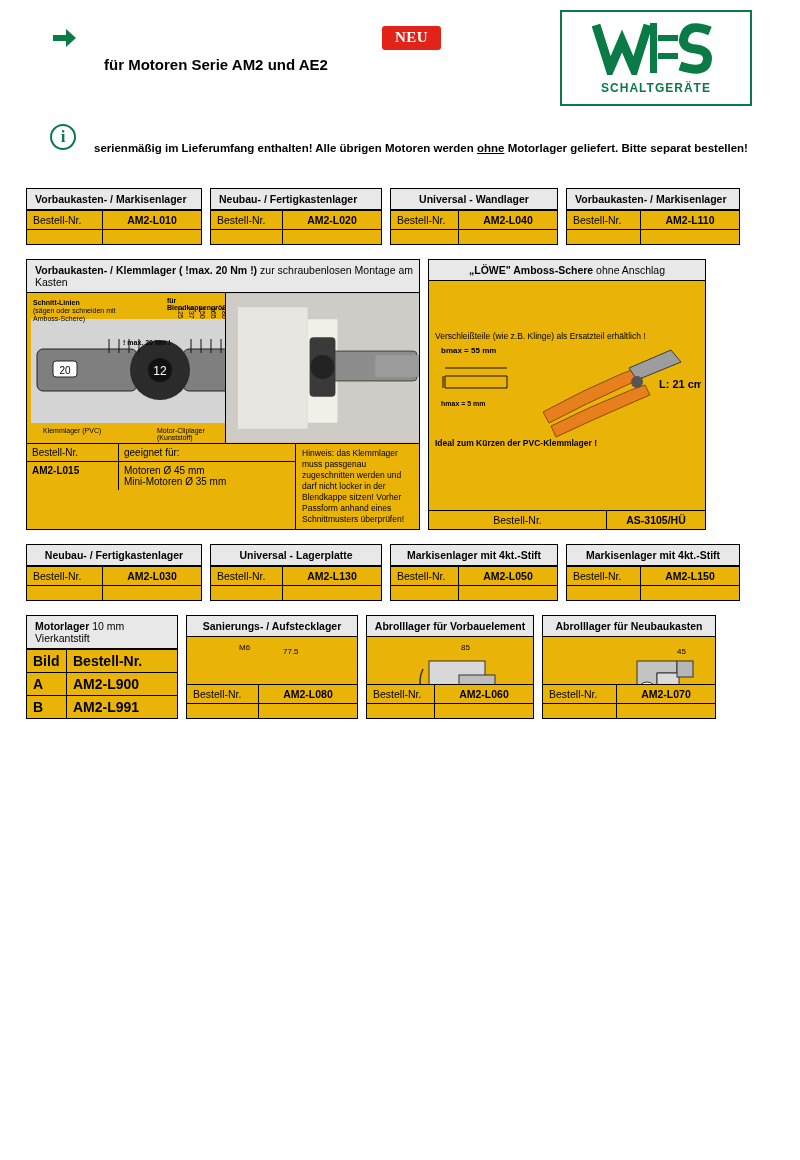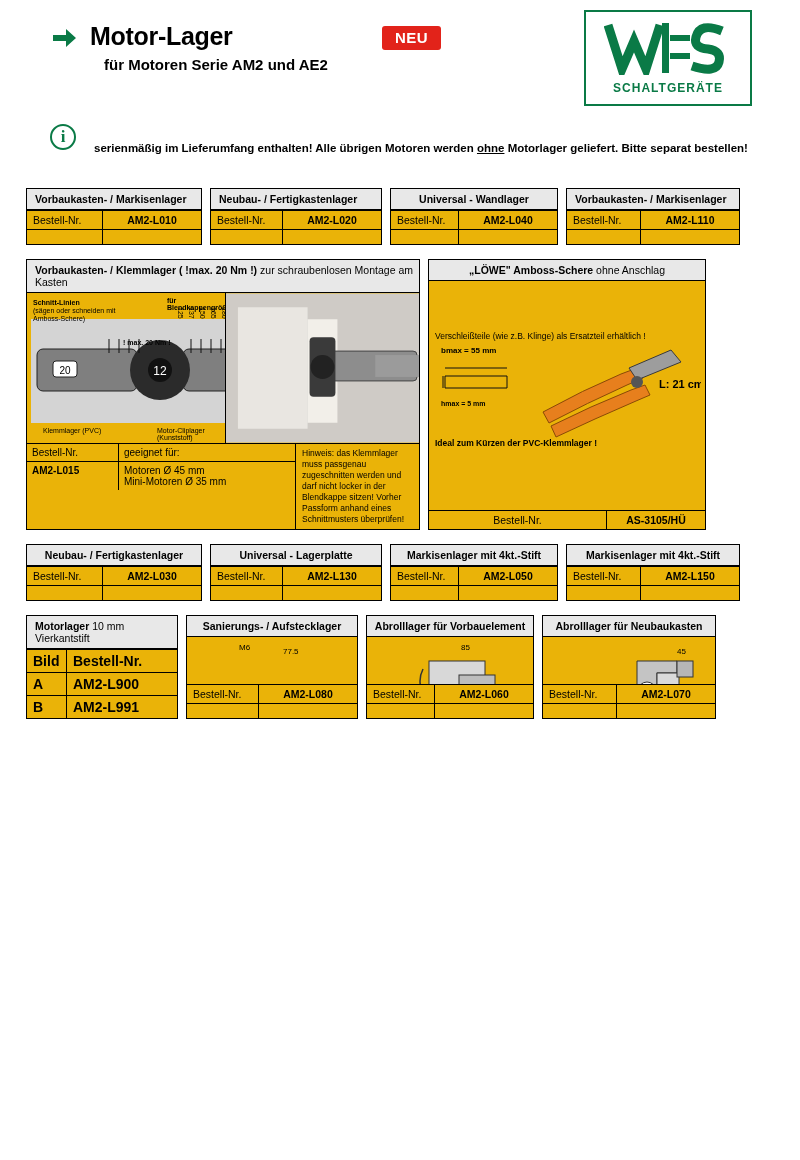--- a/index.html
+++ b/index.html
@@ -105,7 +105,6 @@
         <path d="M1 8 h13 v-6 l10 9 -10 9 v-6 h-13 z" fill="#0a7a46"></path>
       </svg>
     </span>
-    <div class="title-main">Motor-Lager</div>
     <div class="title-sub">für Motoren Serie AM2 und AE2</div>
     <div class="neu-badge">NEU</div>
     <div class="logo-box">

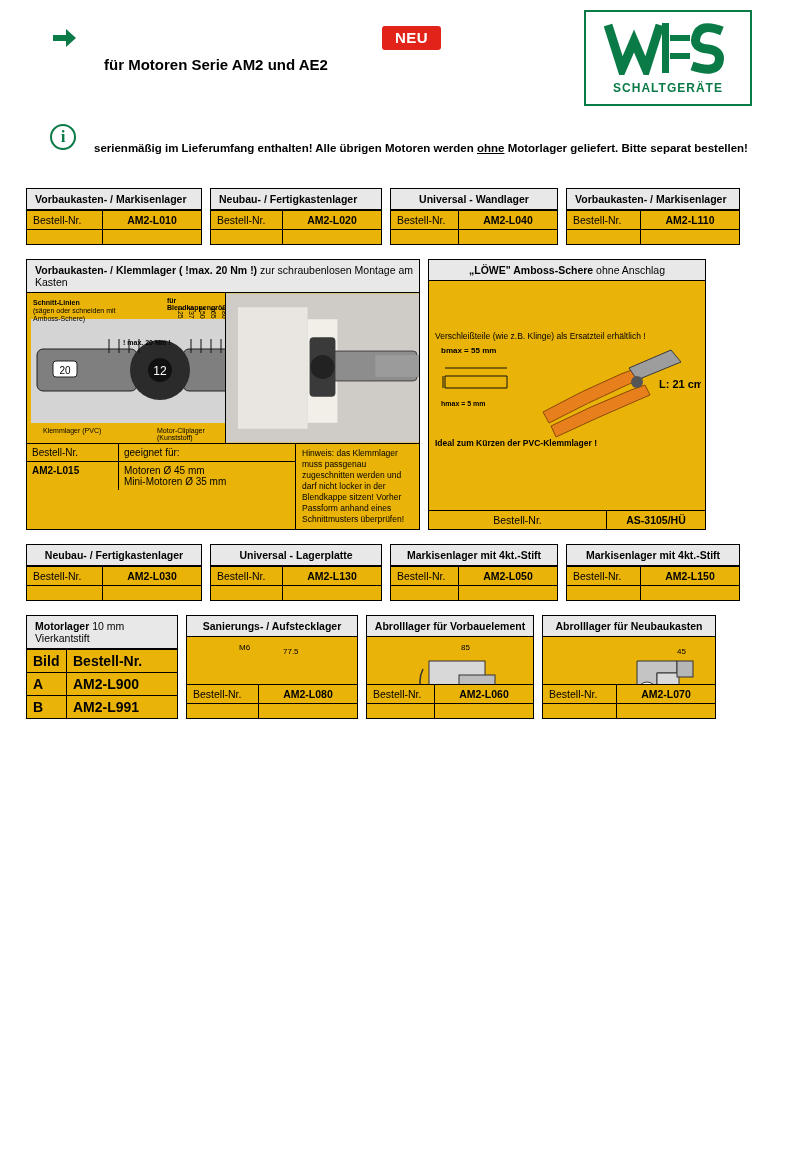--- a/index.html
+++ b/index.html
@@ -28,7 +28,7 @@
   .neu-badge {
     position:absolute; left:358px; top:26px;
     background:#e2231a; color:#fff; font-weight:bold; font-size:15px;
-    padding:3px 13px 4px; border-radius:3px; letter-spacing:0.5px;
+    padding:3px 13px 4px; border-radius:3px; letter-spacing:0.5px;font-family:Liberation Serif, serif;
   }
   .logo-box {
     position:absolute; right:24px; top:10px;

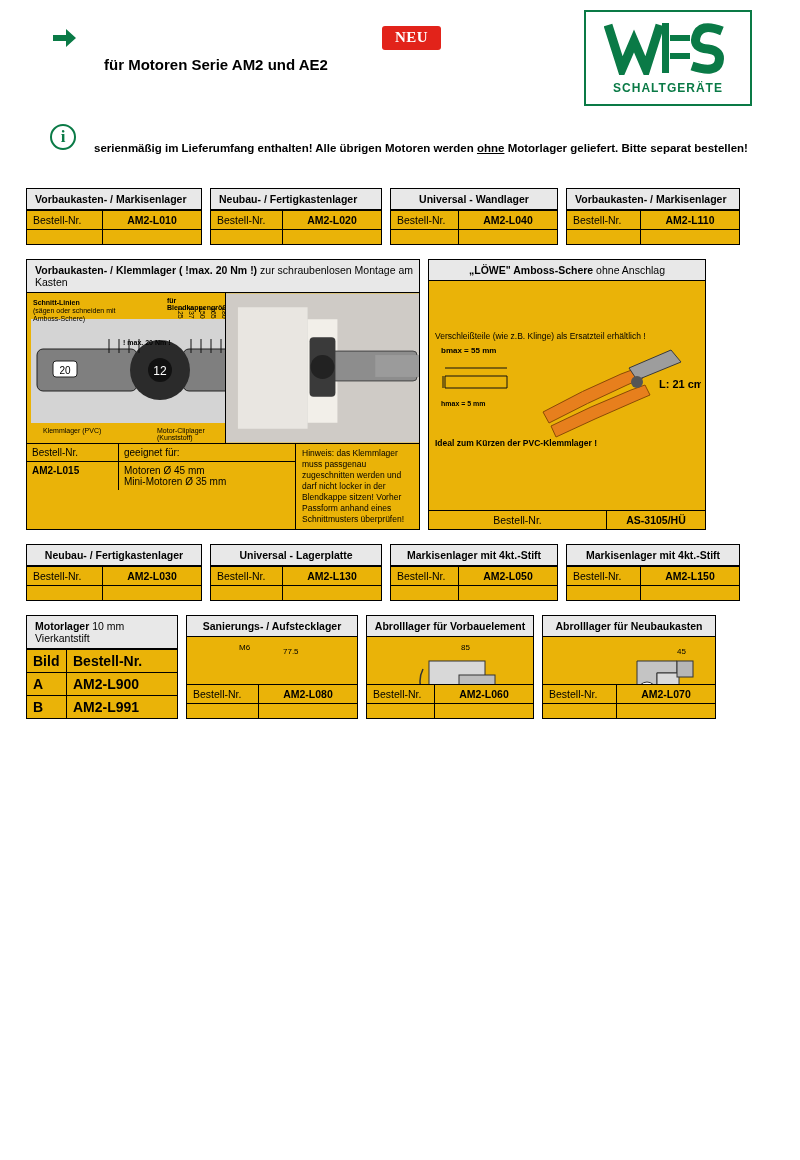--- a/index.html
+++ b/index.html
@@ -32,7 +32,7 @@
   }
   .logo-box {
     position:absolute; right:24px; top:10px;
-    width:168px; height:96px; border:2px solid #0a7a46;
+    width:192px; height:96px; border:2px solid #0a7a46;
     display:flex; flex-direction:column; align-items:center; justify-content:center;
   }
   .logo-caption { font-size:12px; font-weight:bold; color:#0a7a46; letter-spacing:1px; margin-top:6px;}

